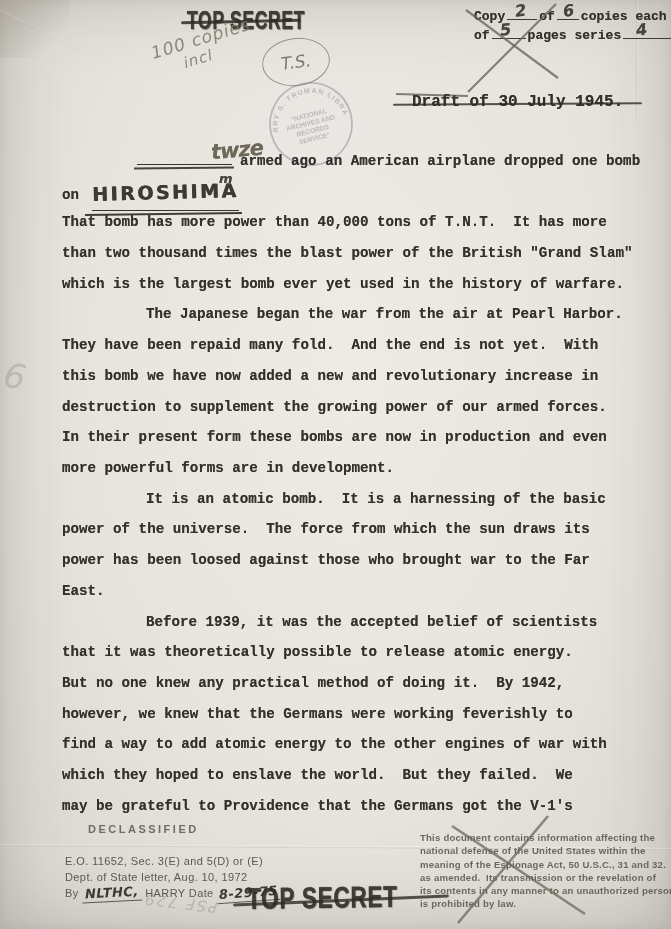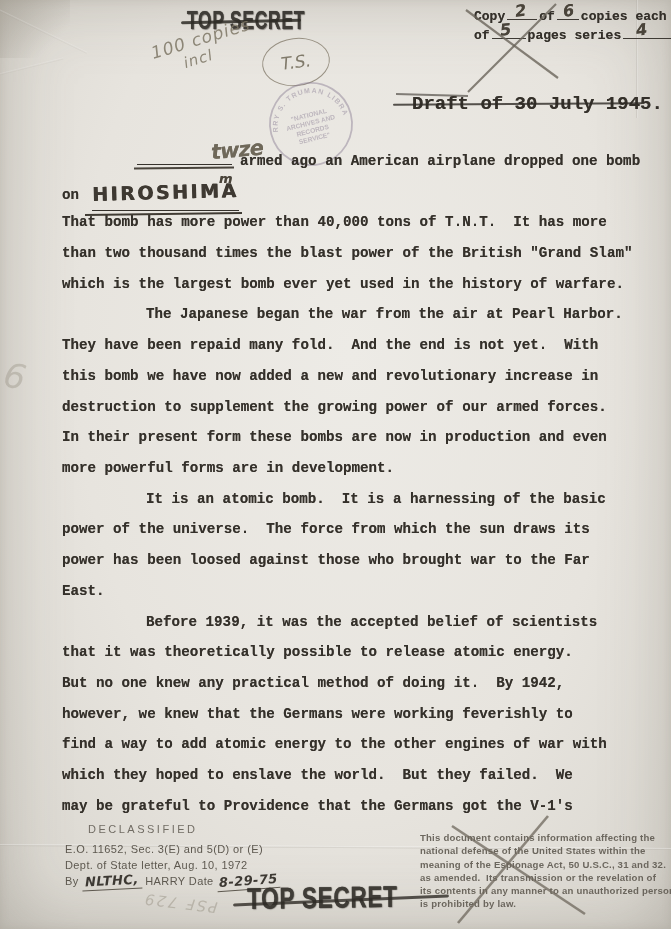--- a/index.html
+++ b/index.html
@@ -34,7 +34,7 @@
   .sk-draft{left:393px;top:103px;width:249px;height:2.3px;transform:rotate(-.4deg);opacity:.8;}
   .ol-draft{left:396px;top:94px;width:72px;height:1.8px;transform:rotate(1.5deg);opacity:.6;background:#3a362f;position:absolute;}
 
-  .draft-line{position:absolute;left:412px;top:93px;font-size:19px;}
+  .draft-line{position:absolute;left:412px;top:93px;font-size:16px;}
 
   
   .copy-block{position:absolute;left:474px;top:7px;font-size:13px;line-height:19px;}

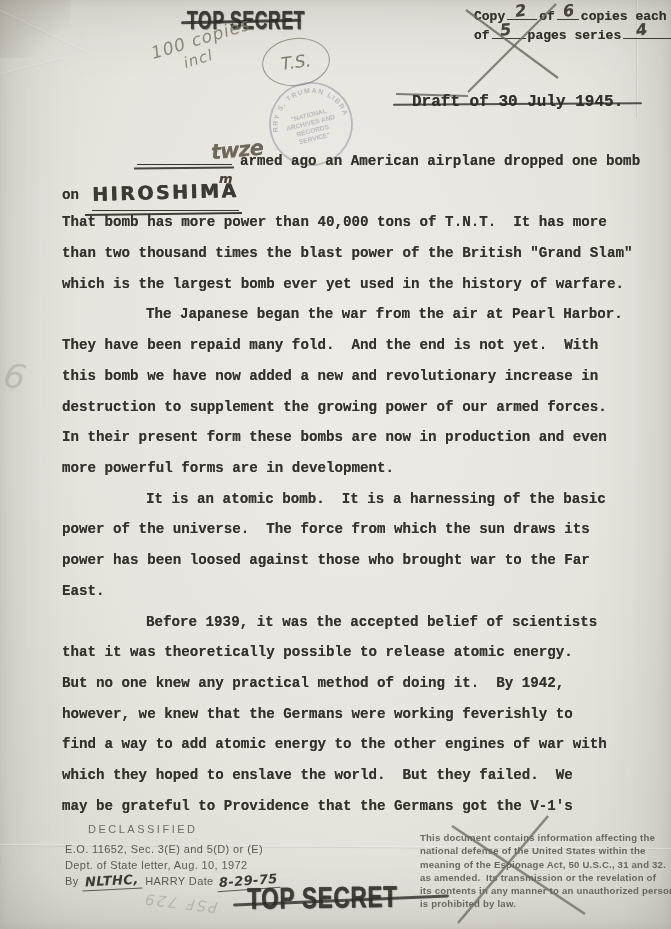--- a/index.html
+++ b/index.html
@@ -74,7 +74,7 @@
   
   .declass{position:absolute;left:65px;top:821px;font-family:"Liberation Sans","DejaVu Sans",sans-serif;
     color:#5d584f;font-size:11px;letter-spacing:.4px;line-height:16px;}
-  .d-title{margin-left:23px;letter-spacing:2.5px;font-weight:400;opacity:.85;margin-bottom:4px;}
+  .d-title{margin-left:23px;letter-spacing:2.5px;font-weight:700;opacity:.85;margin-bottom:16px;}
   .d-row{white-space:pre;}
   .sig{display:inline-block;font-family:"DejaVu Sans",sans-serif;font-style:italic;font-weight:700;
     font-size:13px;color:#3d3933;transform:rotate(-3deg);border-bottom:1px solid #5d584f;padding:0 3px;}

